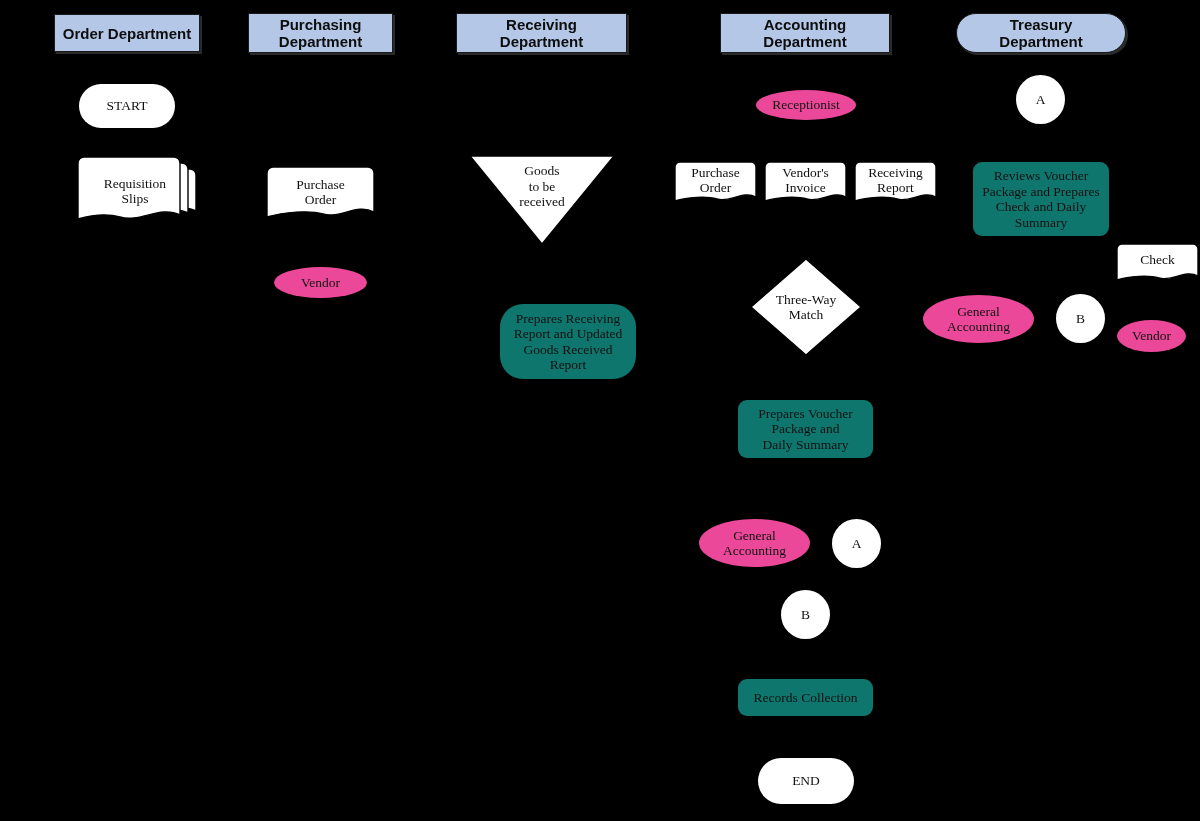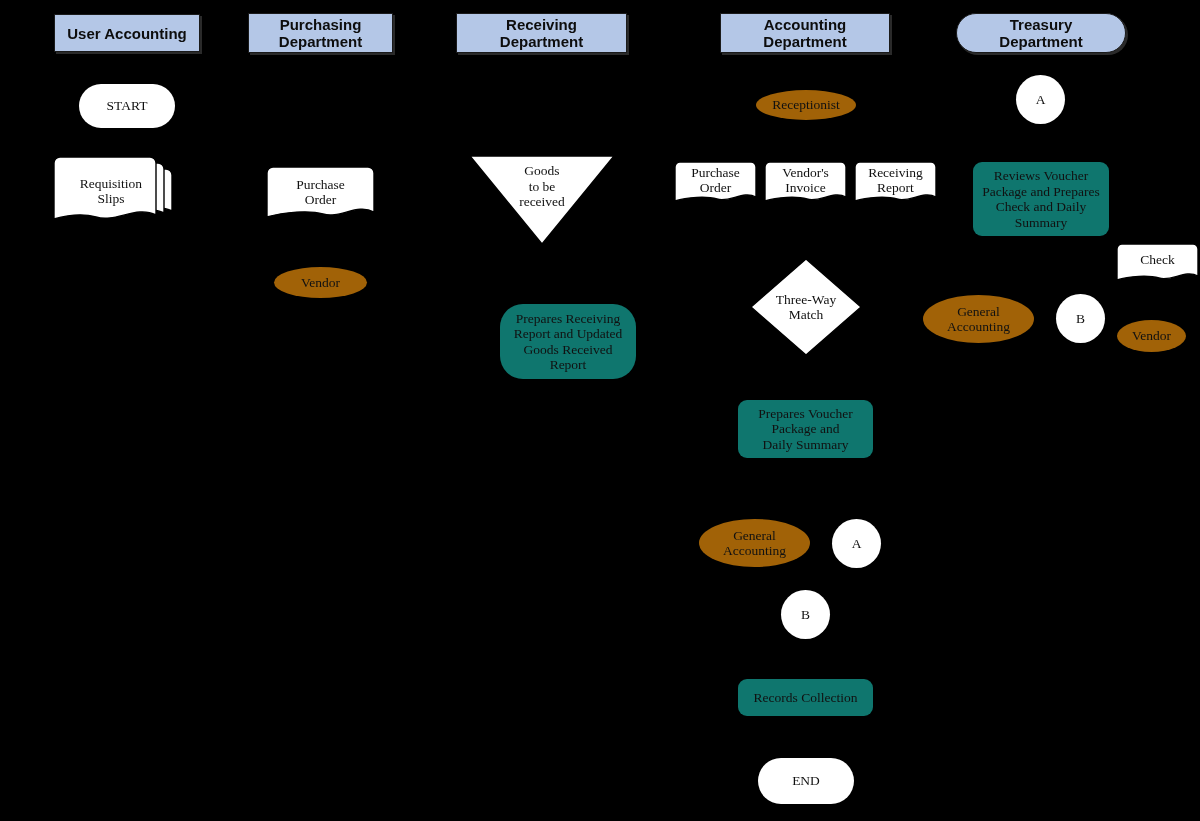--- a/index.html
+++ b/index.html
@@ -102,7 +102,7 @@
 
 <div id="canvas">
 
-  <div class="lane-header" style="left:54px; top:14px; width:146px; height:38px;">User Accounting</div>
+  <div class="lane-header" style="left:54px; top:14px; width:146px; height:38px;">Order Department</div>
 
   <div class="lane-header" style="left:248px; top:13px; width:145px; height:40px;">Purchasing
 Department</div>

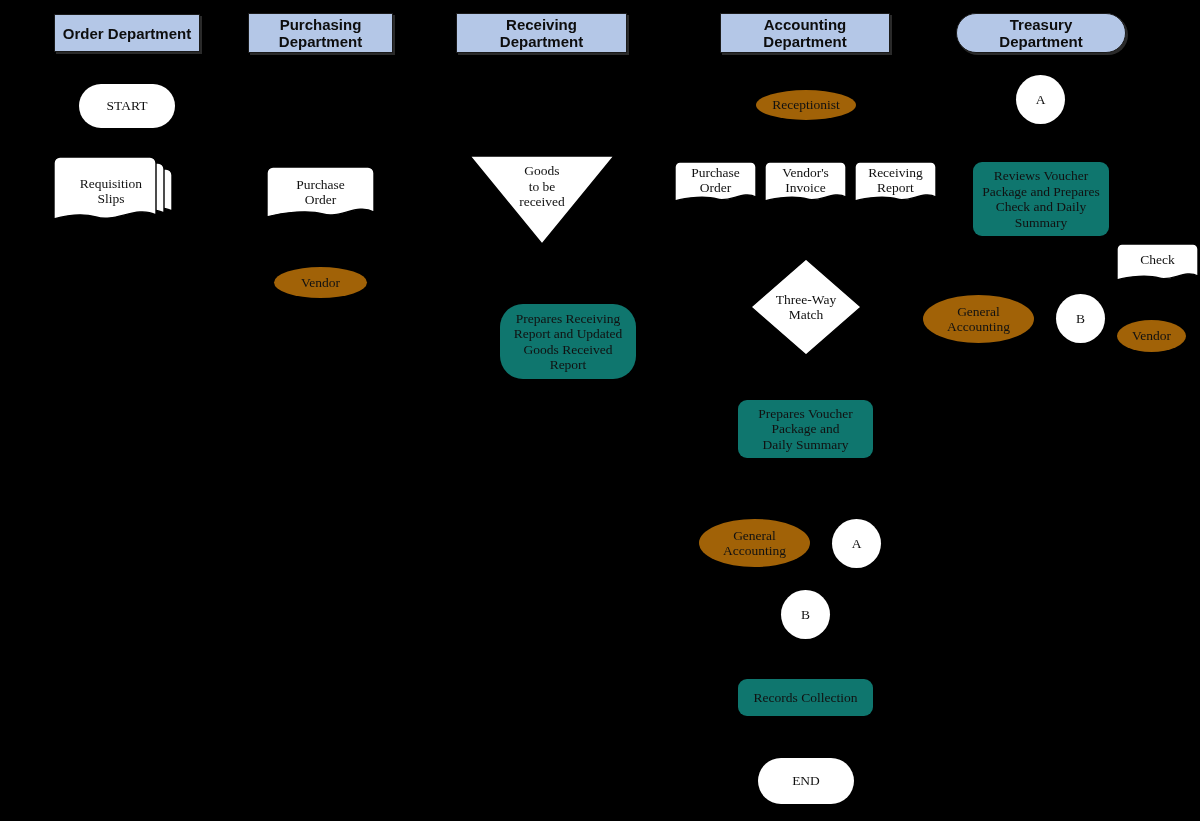--- a/index.html
+++ b/index.html
@@ -64,7 +64,7 @@
 
   
   .ellipse {
-    background: #a16207;
+    background: #ec4899;
     border-radius: 50%;
     font-family: Liberation Serif, serif;
   }

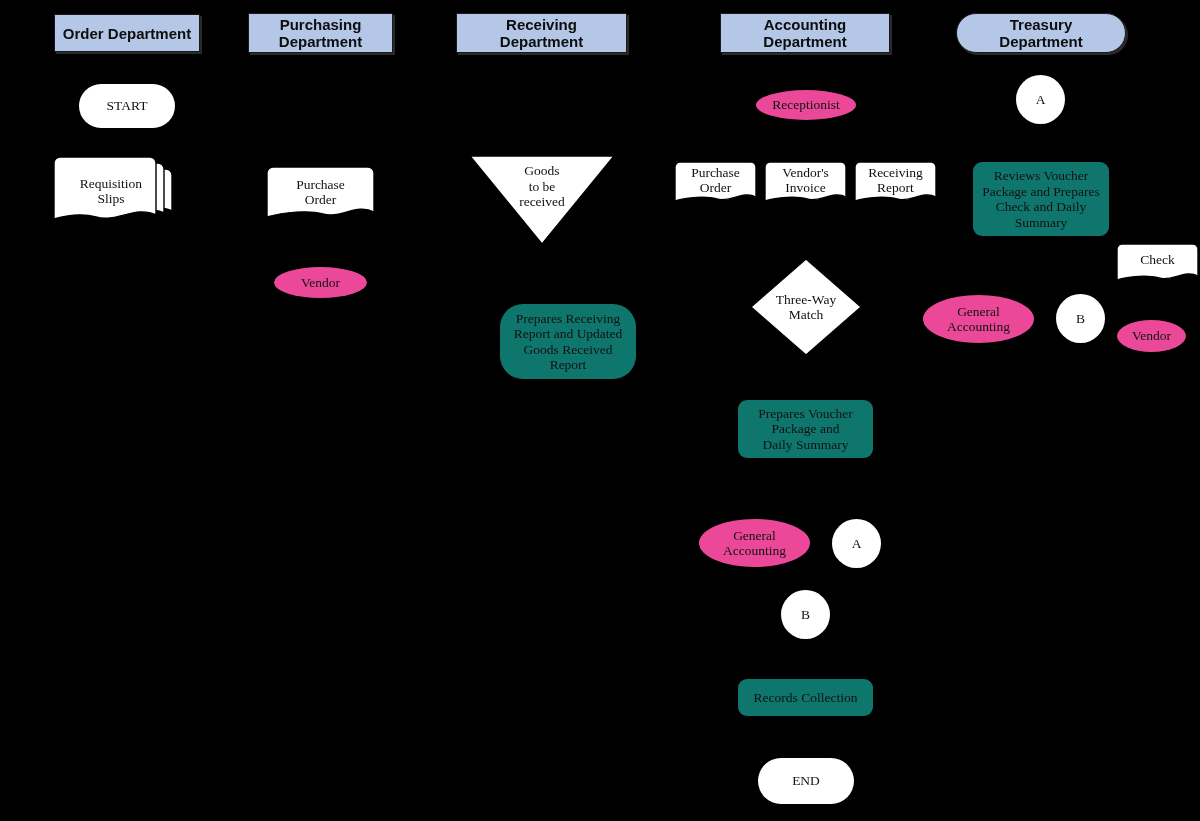--- a/index.html
+++ b/index.html
@@ -120,7 +120,7 @@
     <span>START</span>
   </div>
 
-  <div class="node multidoc" style="left:52px; top:157px; width:128px; height:76px;">
+  <div class="node multidoc" style="left:76px; top:157px; width:128px; height:76px;">
     <svg class="shape-svg" width="128" height="76" viewBox="0 0 128 76">
       <path d="M18,12 h96 a6,6 0 0 1 6,6 v36 c-20,-10 -40,8 -60,2 c-14,-4 -28,-2 -42,2 v-40 a6,6 0 0 1 6,-6 z" fill="#ffffff" stroke="#000000" stroke-width="1.4"></path>
       <path d="M10,6 h96 a6,6 0 0 1 6,6 v44 c-20,-10 -40,8 -60,2 c-14,-4 -28,-2 -42,2 v-48 a6,6 0 0 1 6,-6 z" fill="#ffffff" stroke="#000000" stroke-width="1.4"></path>

